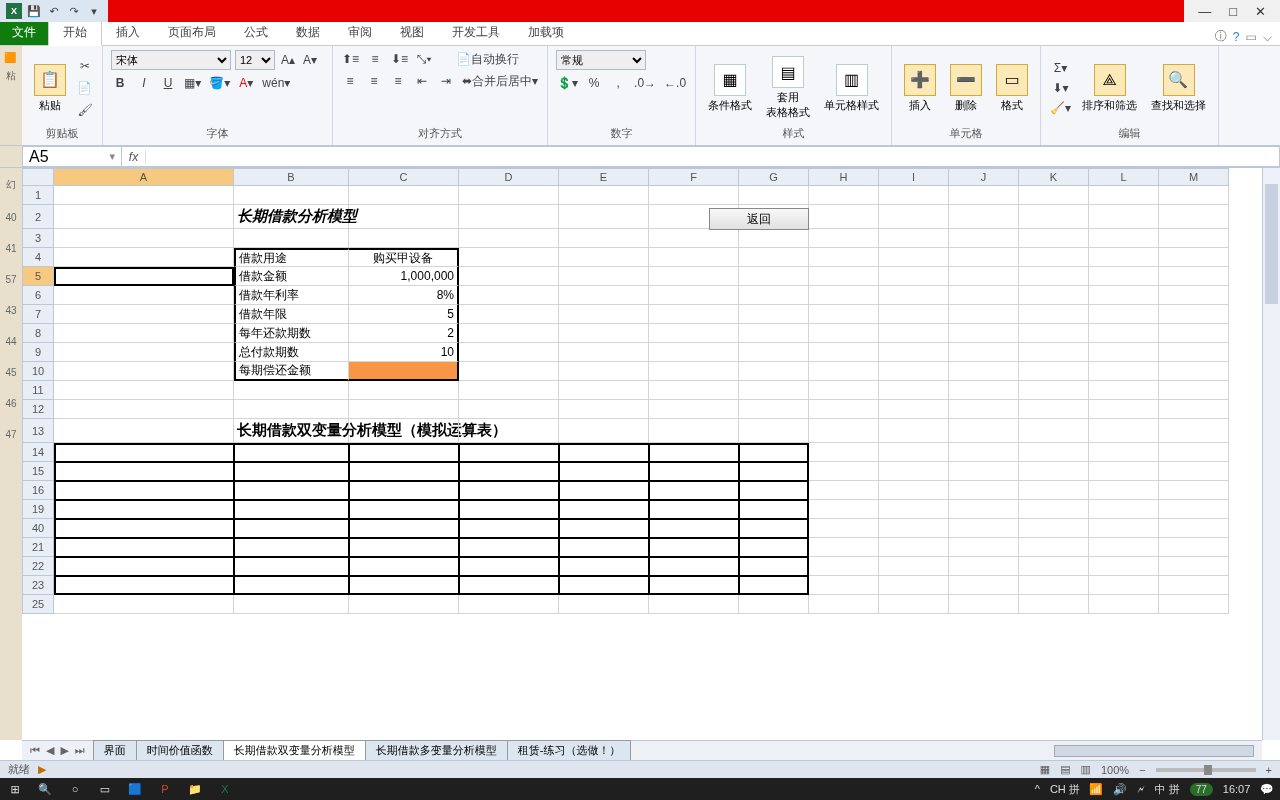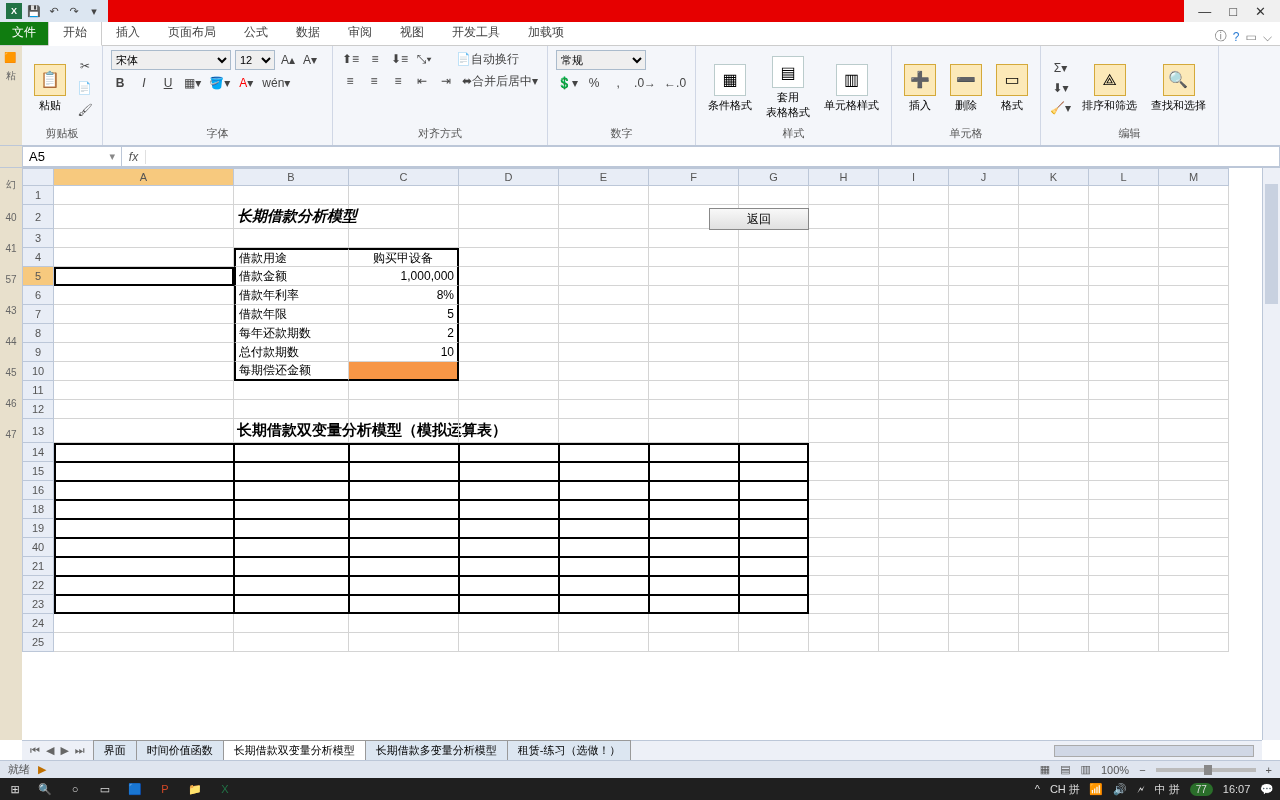--- a/index.html
+++ b/index.html
@@ -43,7 +43,7 @@
 .formula-bar { height: 22px; display: flex; border-bottom: 1px solid #bcc7d8; align-items: stretch; }
 .formula-bar .left-gap { width: 22px; background: #e8e0cc; }
 .name-box { width: 100px; border: 1px solid #bcc7d8; display: flex; align-items: center; padding: 0 6px; font-size: 11px; background: #fff; }
-.name-box input { border: none; width: 60px; font-size: 13px; }
+.name-box input { border: none; width: 60px; font-size: 16px; }
 .fx-area { display: flex; align-items: center; border: 1px solid #bcc7d8; border-left: none; flex: 1; }
 .fx-area .fx-btn { width: 24px; text-align: center; font-style: italic; color: #555; border-right: 1px solid #e0e0e0; }
 .fx-area input { border: none; flex: 1; padding: 0 4px; font-size: 11px; }

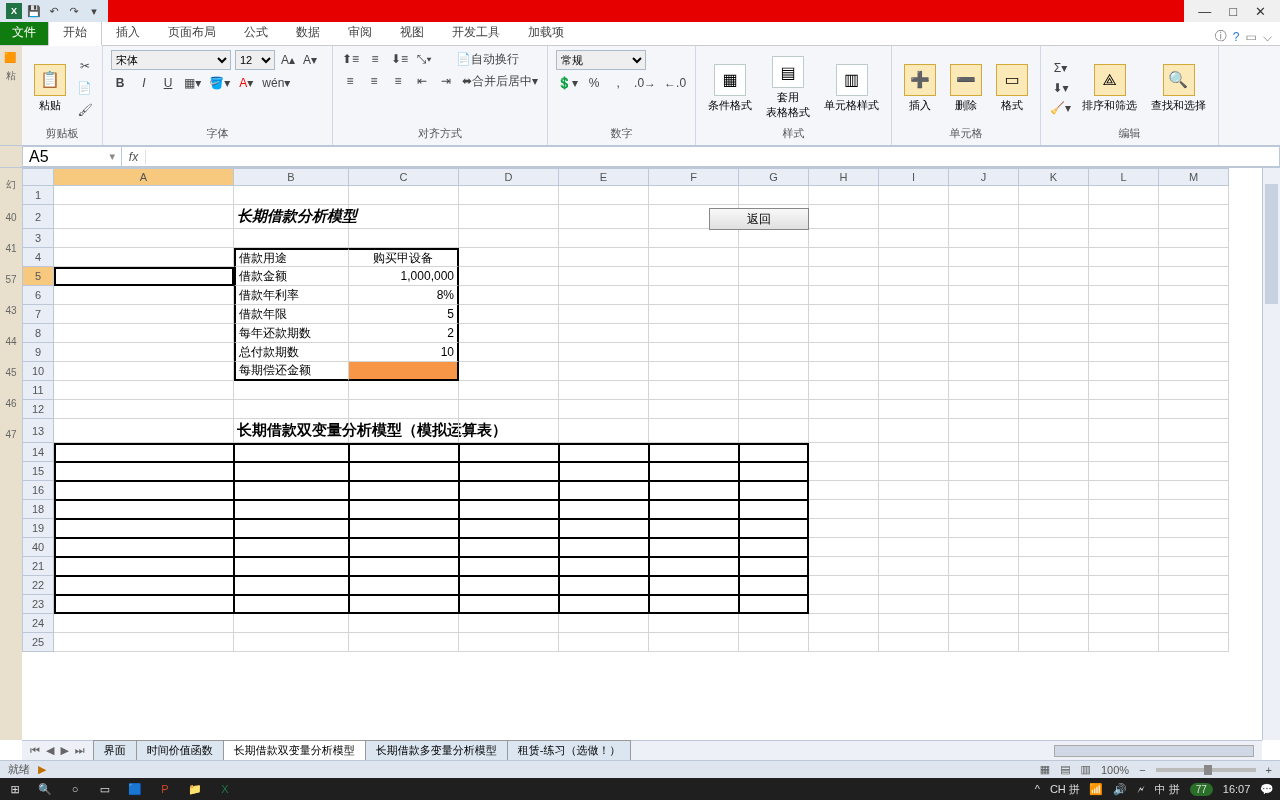--- a/index.html
+++ b/index.html
@@ -546,22 +546,6 @@
     </div>
     <div class="row" style="">
       <div class="row-hdr ">16</div>
-      <div class="cell" style="width:180px;border:1px solid #000;border-left:2px solid #000;"></div>
-      <div class="cell" style="width:115px;border:1px solid #000;"></div>
-      <div class="cell" style="width:110px;border:1px solid #000;"></div>
-      <div class="cell" style="width:100px;border:1px solid #000;"></div>
-      <div class="cell" style="width:90px;border:1px solid #000;"></div>
-      <div class="cell" style="width:90px;border:1px solid #000;"></div>
-      <div class="cell" style="width:70px;border:1px solid #000;border-right:2px solid #000;"></div>
-      <div class="cell" style="width:70px;"></div>
-      <div class="cell" style="width:70px;"></div>
-      <div class="cell" style="width:70px;"></div>
-      <div class="cell" style="width:70px;"></div>
-      <div class="cell" style="width:70px;"></div>
-      <div class="cell" style="width:70px;"></div>
-    </div>
-    <div class="row" style="">
-      <div class="row-hdr ">18</div>
       <div class="cell" style="width:180px;border:1px solid #000;border-left:2px solid #000;"></div>
       <div class="cell" style="width:115px;border:1px solid #000;"></div>
       <div class="cell" style="width:110px;border:1px solid #000;"></div>

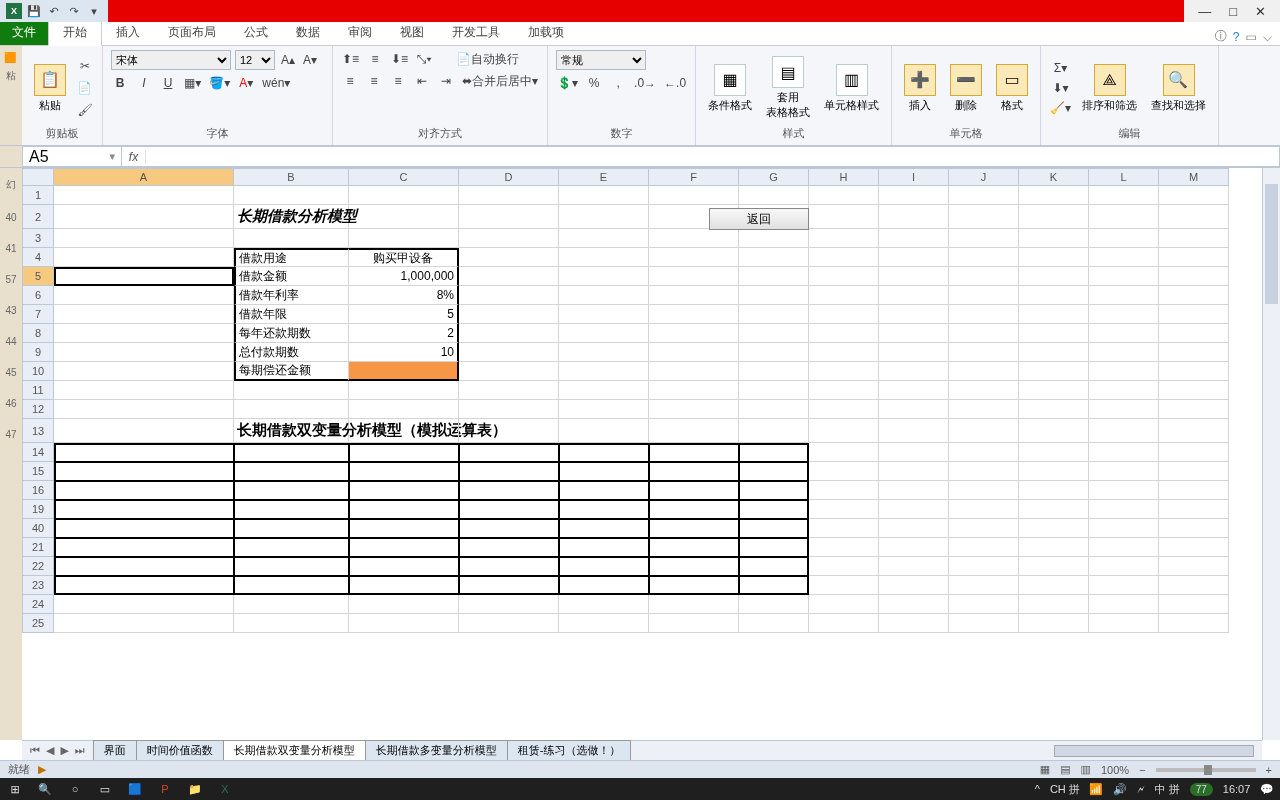--- a/index.html
+++ b/index.html
@@ -633,22 +633,6 @@
       <div class="cell" style="width:90px;border:1px solid #000;border-bottom:2px solid #000;"></div>
       <div class="cell" style="width:90px;border:1px solid #000;border-bottom:2px solid #000;"></div>
       <div class="cell" style="width:70px;border:1px solid #000;border-right:2px solid #000;border-bottom:2px solid #000;"></div>
-      <div class="cell" style="width:70px;"></div>
-      <div class="cell" style="width:70px;"></div>
-      <div class="cell" style="width:70px;"></div>
-      <div class="cell" style="width:70px;"></div>
-      <div class="cell" style="width:70px;"></div>
-      <div class="cell" style="width:70px;"></div>
-    </div>
-    <div class="row" style="">
-      <div class="row-hdr ">24</div>
-      <div class="cell" style="width:180px;"></div>
-      <div class="cell" style="width:115px;"></div>
-      <div class="cell" style="width:110px;"></div>
-      <div class="cell" style="width:100px;"></div>
-      <div class="cell" style="width:90px;"></div>
-      <div class="cell" style="width:90px;"></div>
-      <div class="cell" style="width:70px;"></div>
       <div class="cell" style="width:70px;"></div>
       <div class="cell" style="width:70px;"></div>
       <div class="cell" style="width:70px;"></div>

